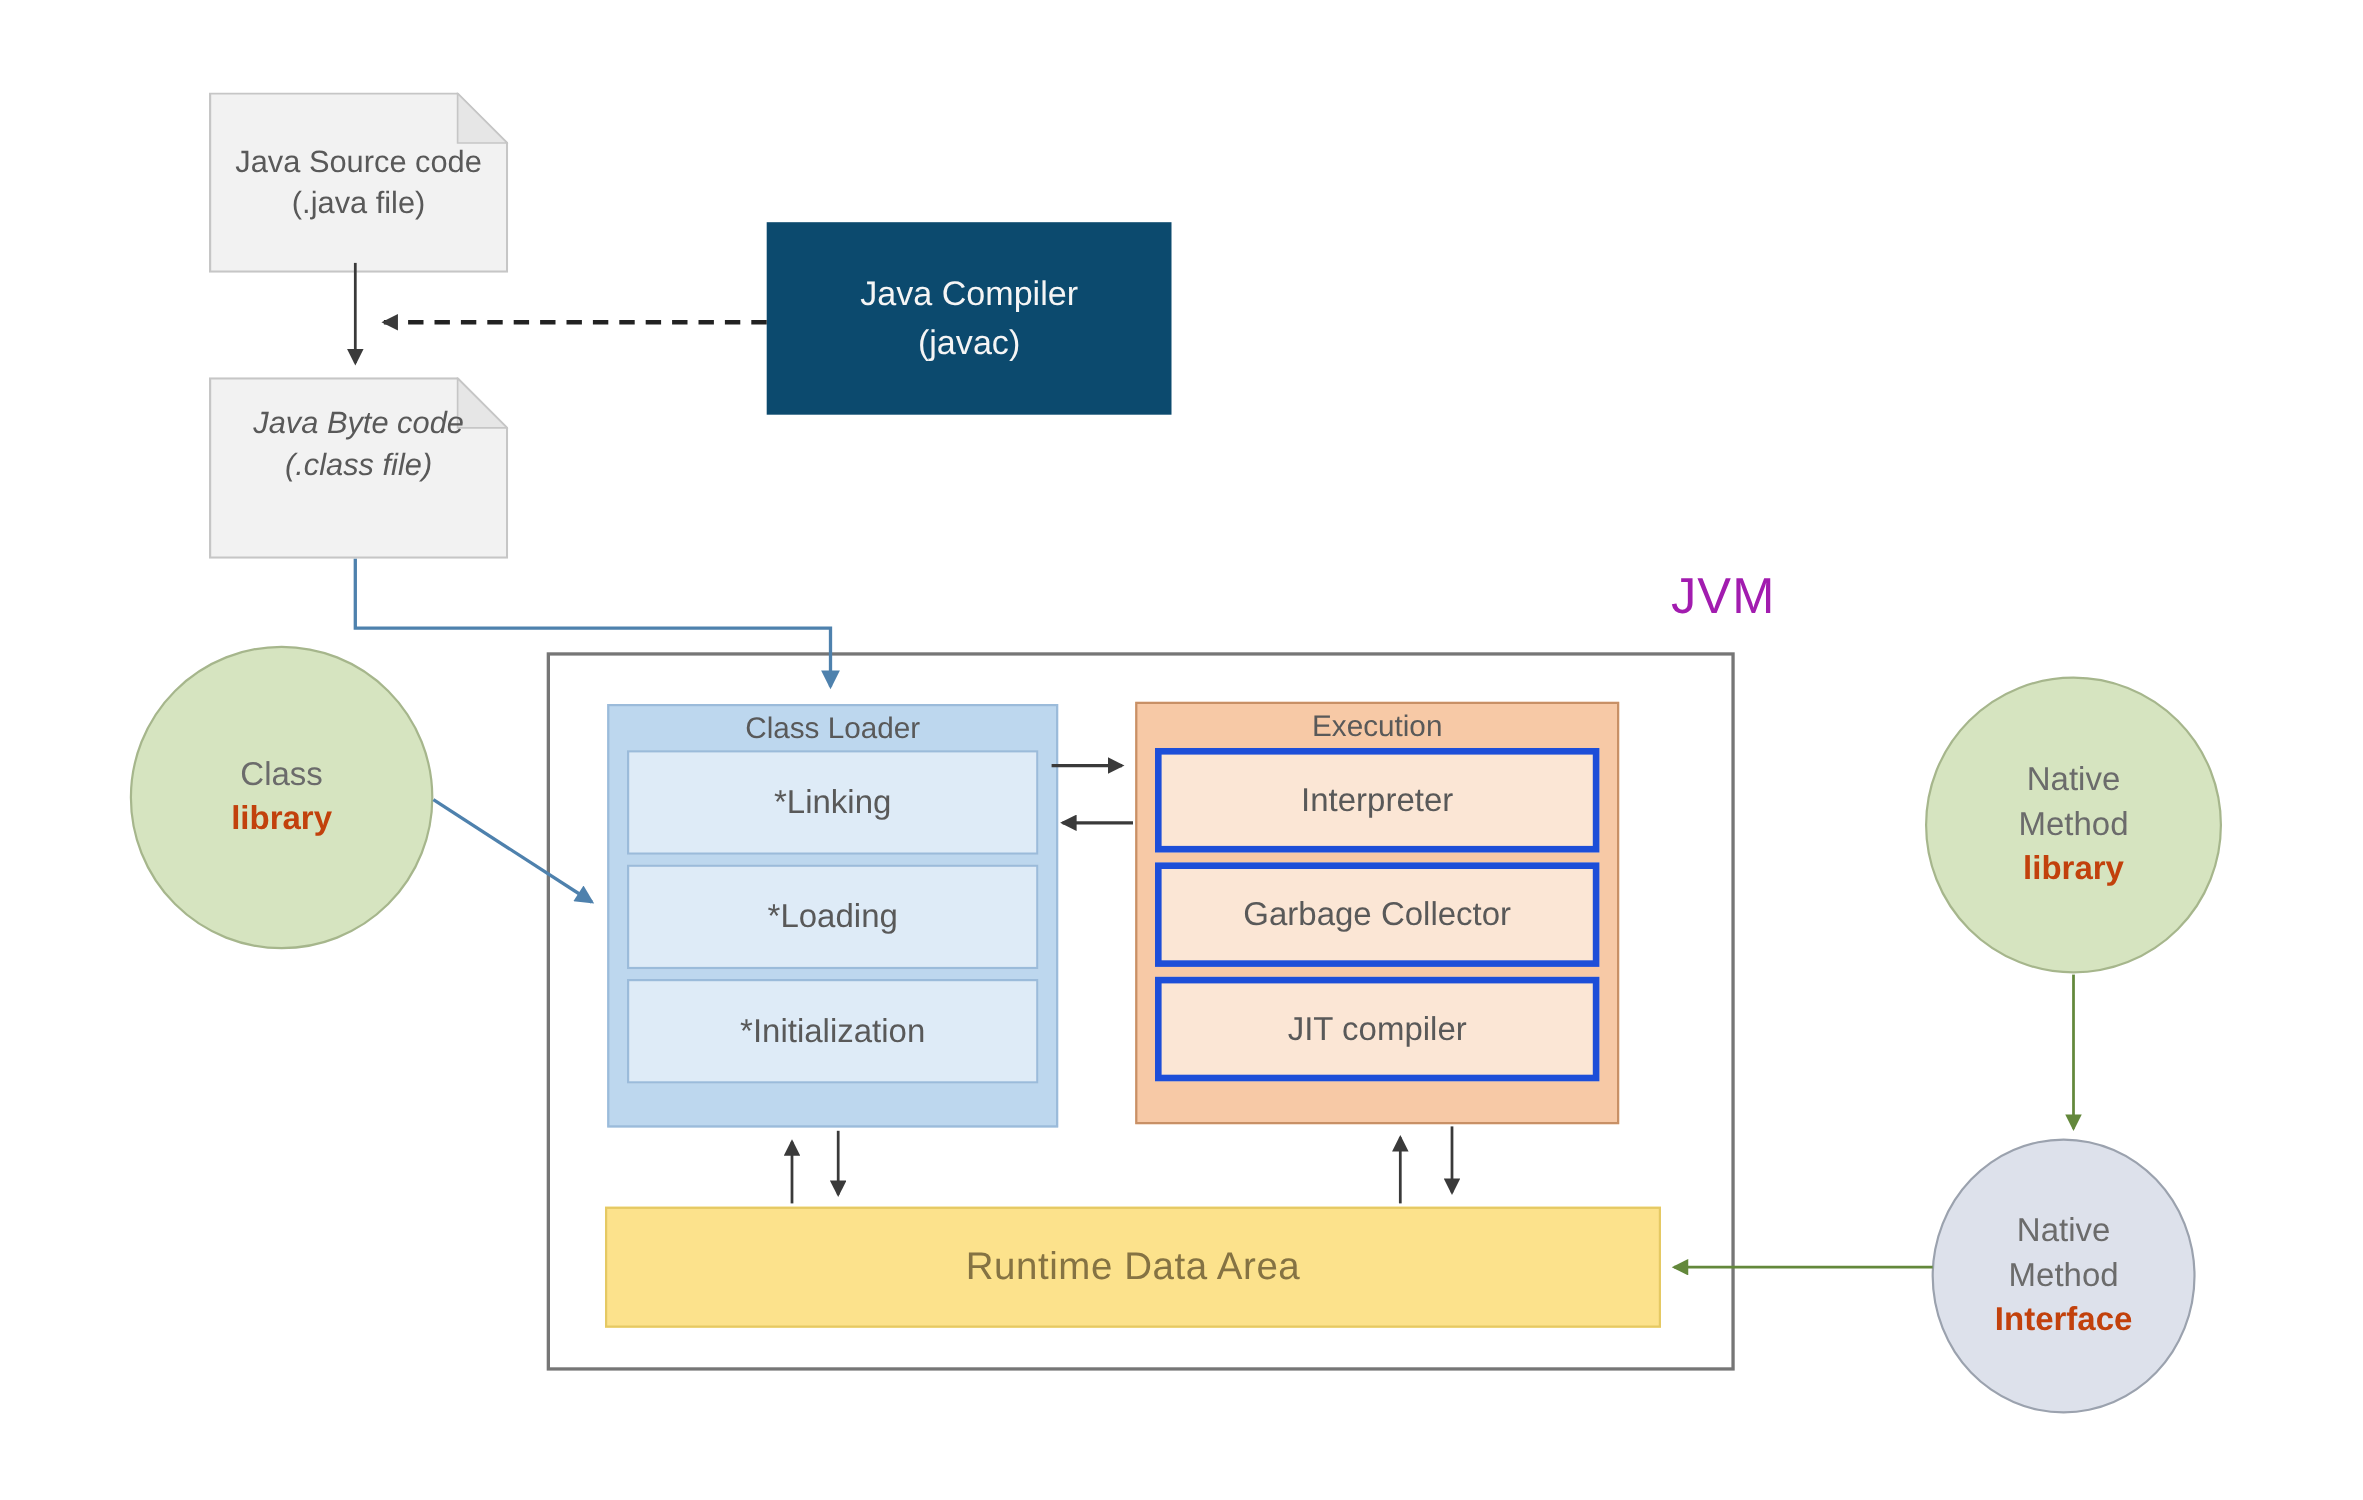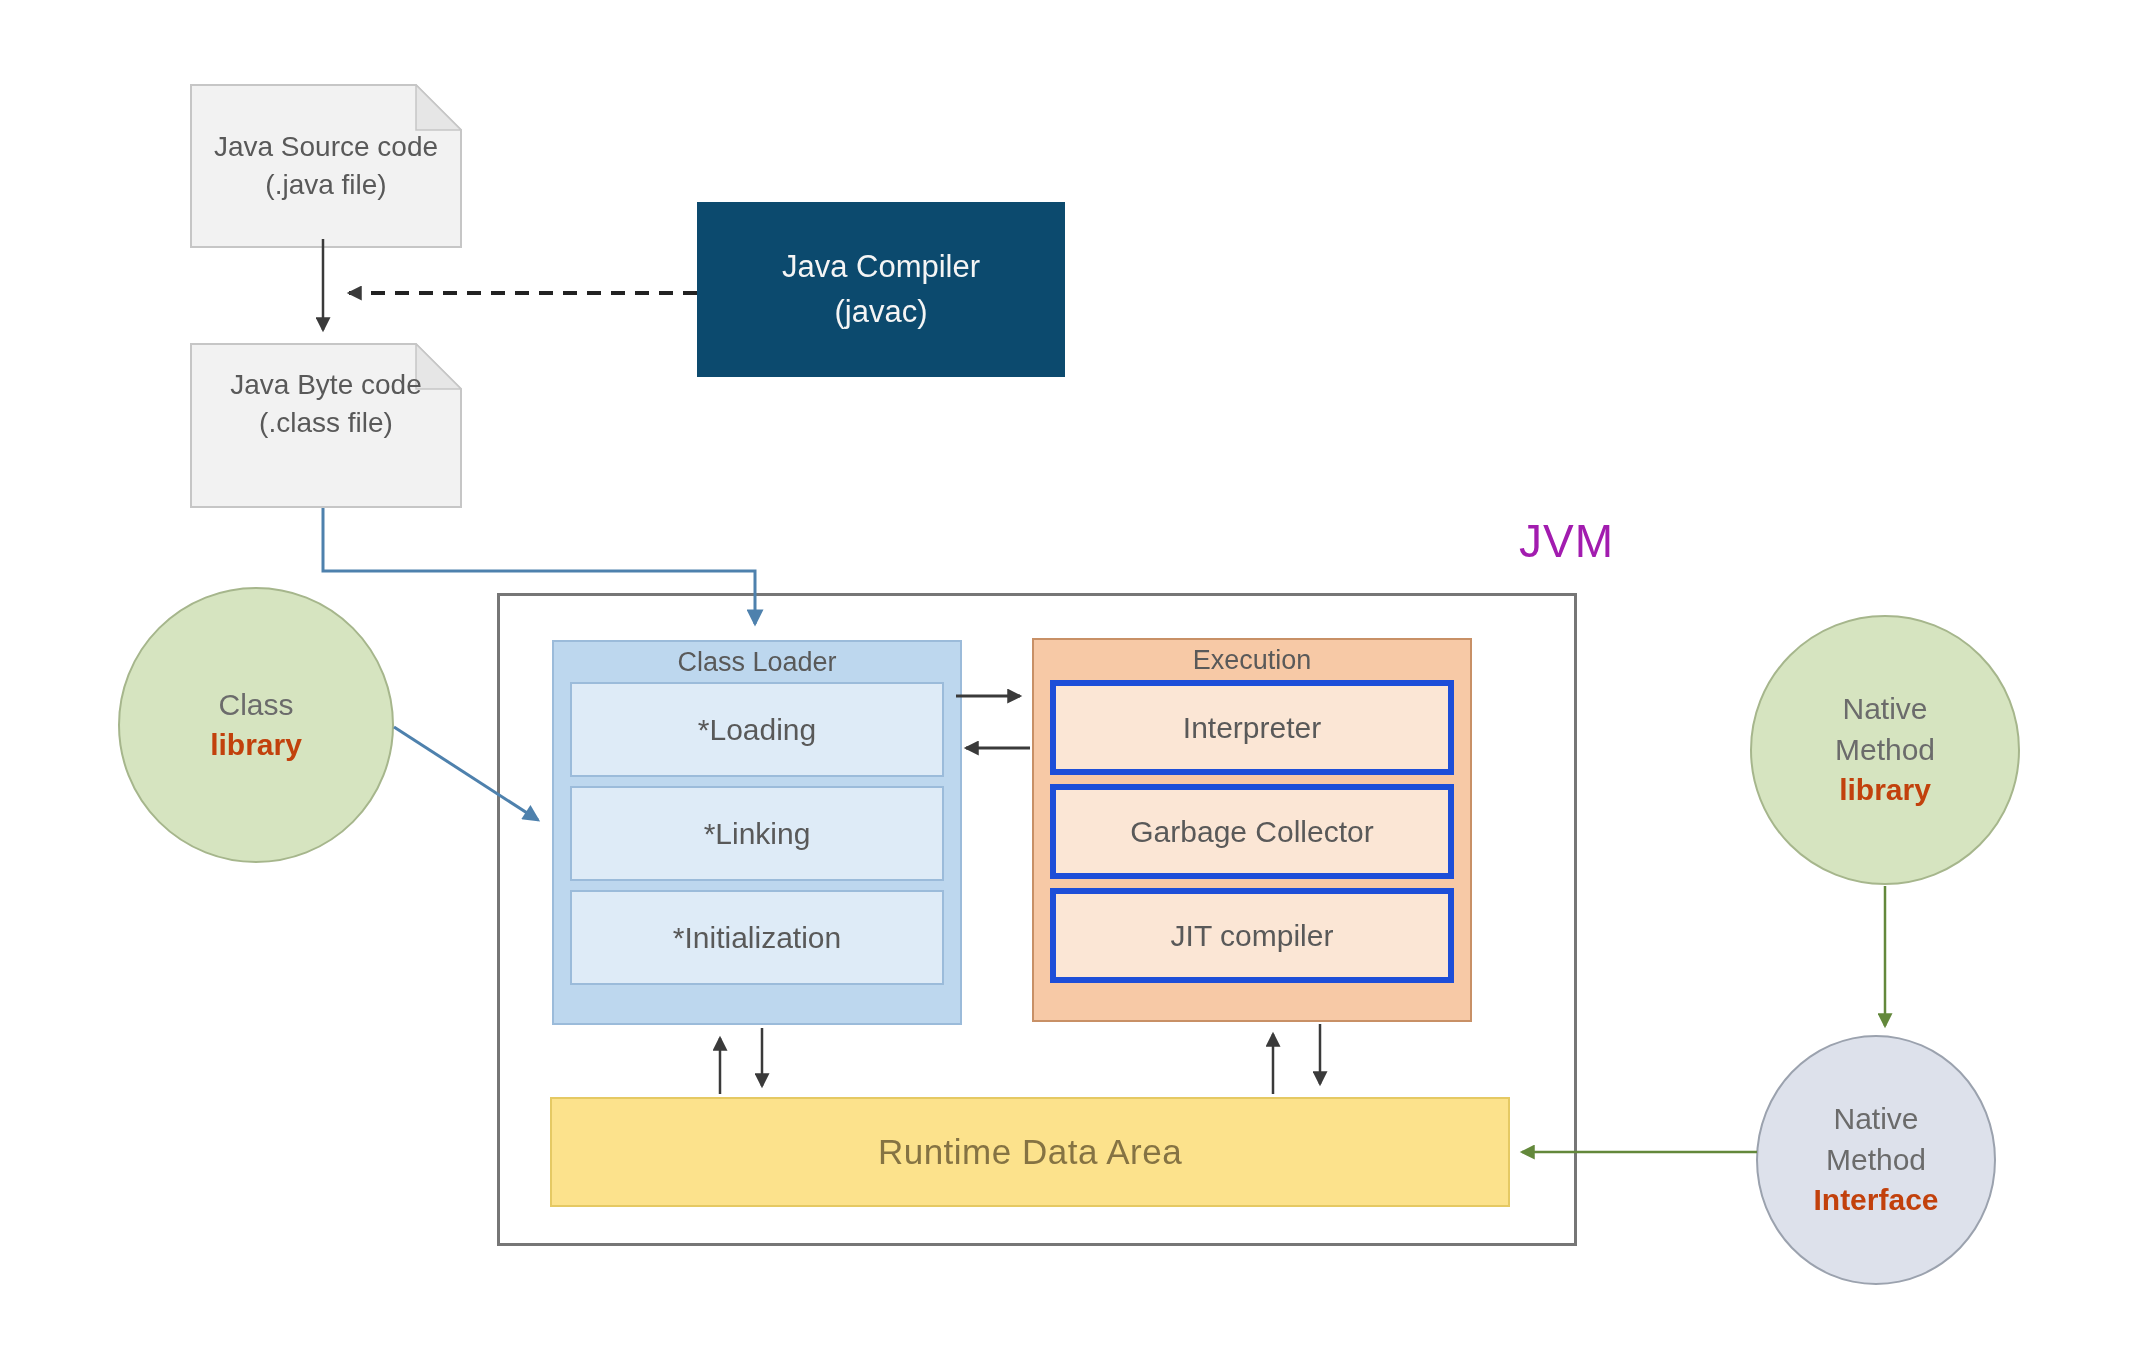--- a/index.html
+++ b/index.html
@@ -112,7 +112,7 @@
     <span>(javac)</span>
   </div>
 
-  <div class="doc-box" style="left:190px; top:343px; width:272px; height:121px;">
+  <div class="doc-box" style="left:190px; top:343px; width:272px; height:121px;font-style:italic;">
     <svg width="272" height="165" viewBox="0 0 272 165">
       <path d="M1,1 H226 L271,46 V164 H1 Z" fill="#F2F2F2" stroke="#C6C6C6" stroke-width="2"></path>
       <path d="M226,1 L271,46 L226,46 Z" fill="#E6E6E6" stroke="#C6C6C6" stroke-width="1.5"></path>

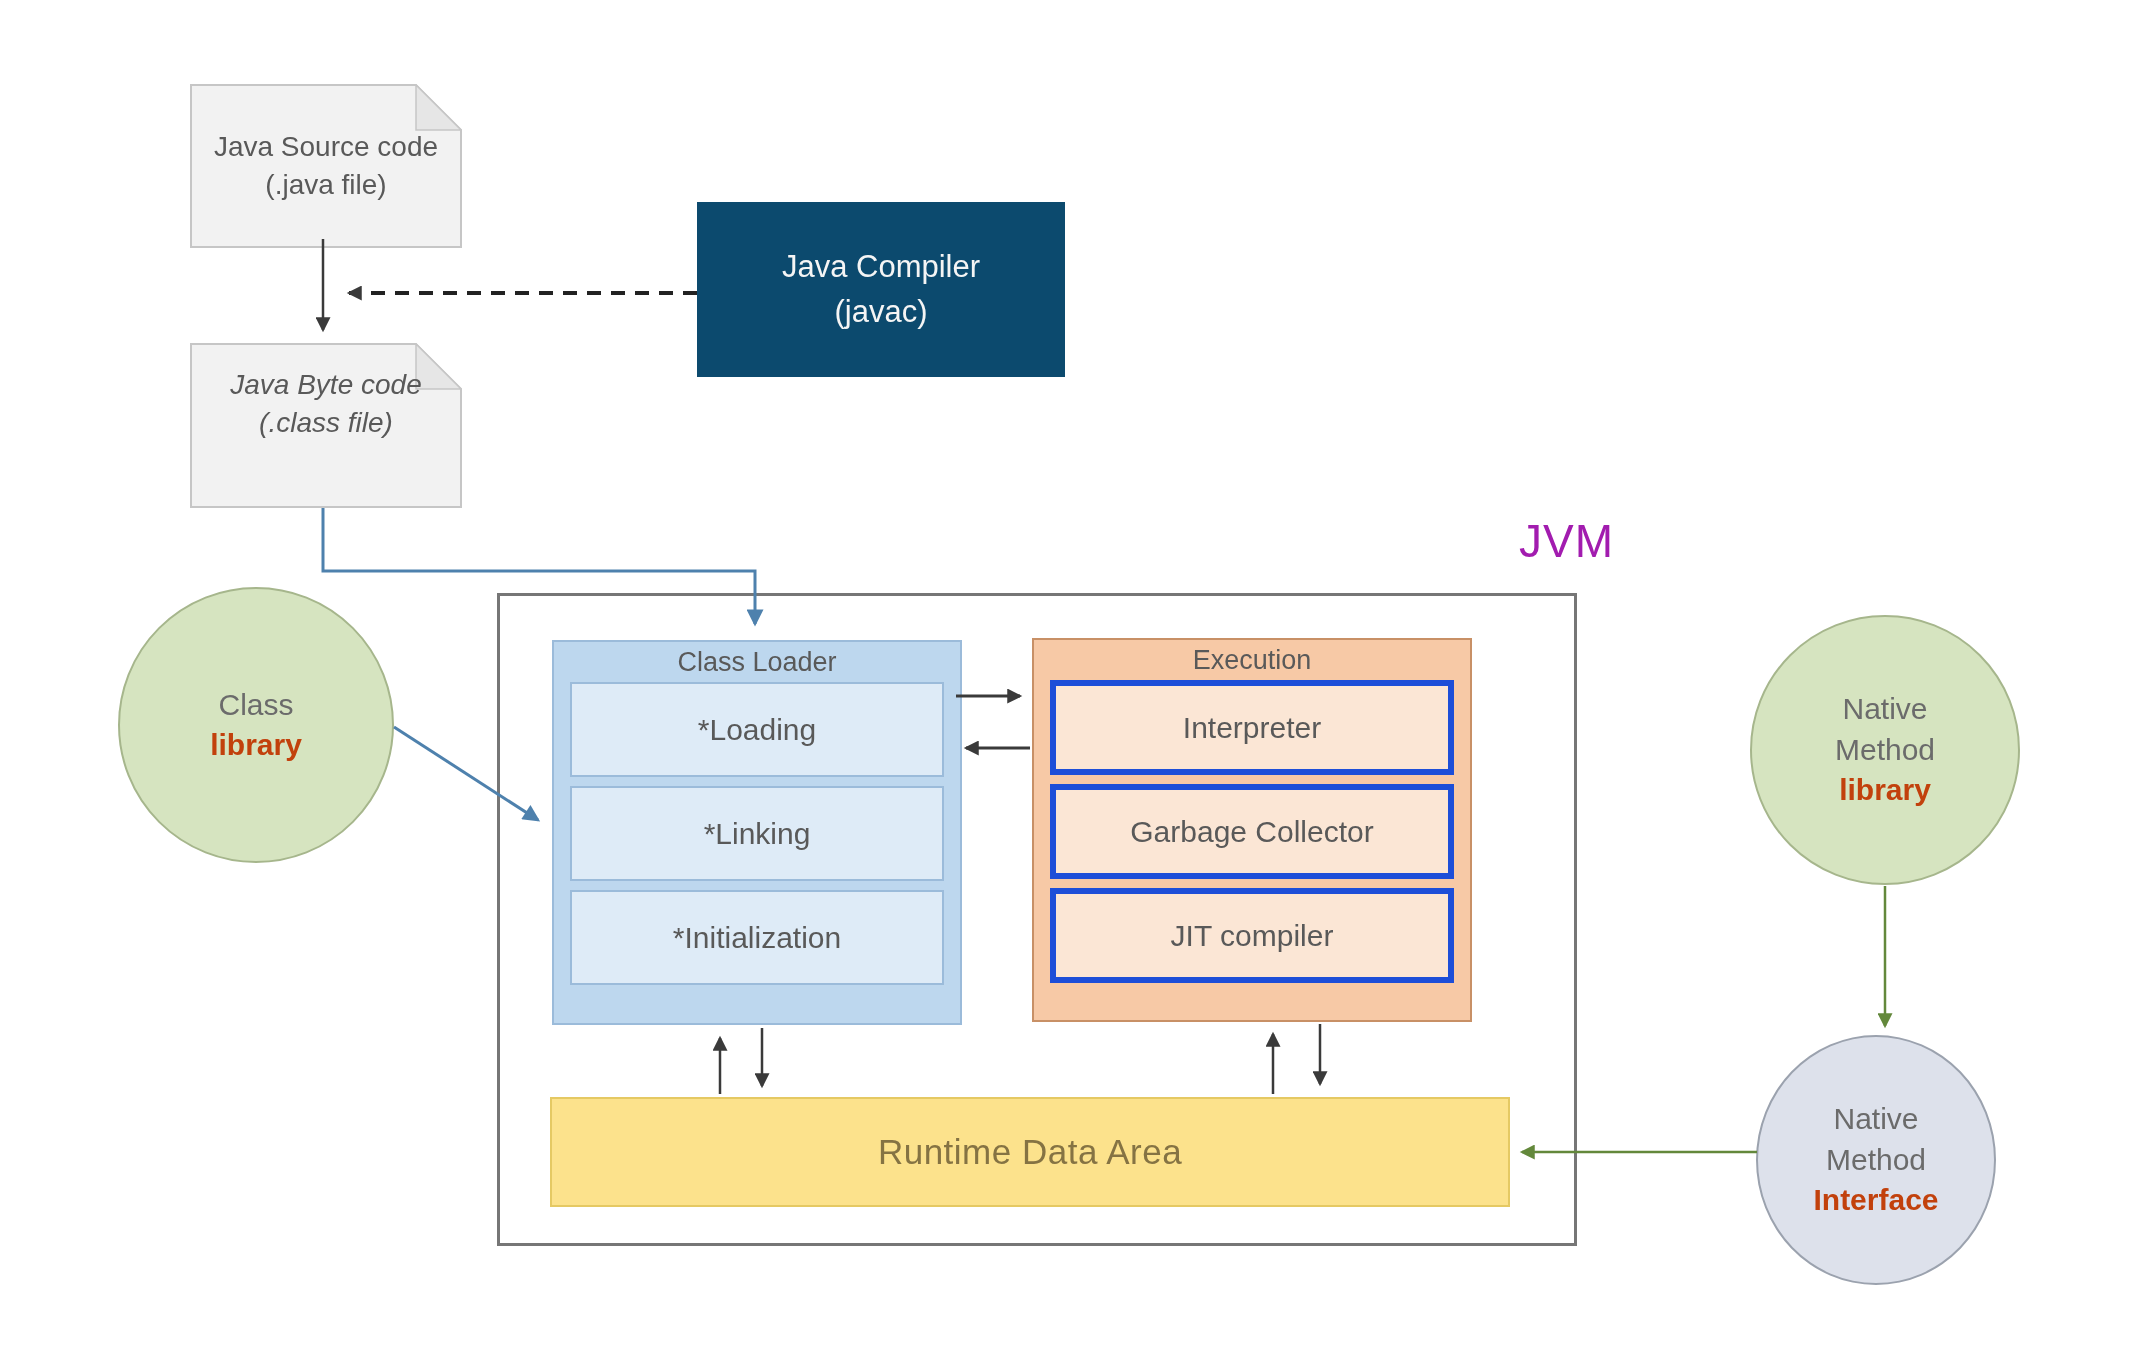--- a/index.html
+++ b/index.html
@@ -128,8 +128,8 @@
 
   <div class="stack-box loader-box">
     <div class="box-header">Class Loader</div>
+    <div class="stack-item">*Linking</div>
     <div class="stack-item">*Loading</div>
-    <div class="stack-item">*Linking</div>
     <div class="stack-item">*Initialization</div>
   </div>
 

